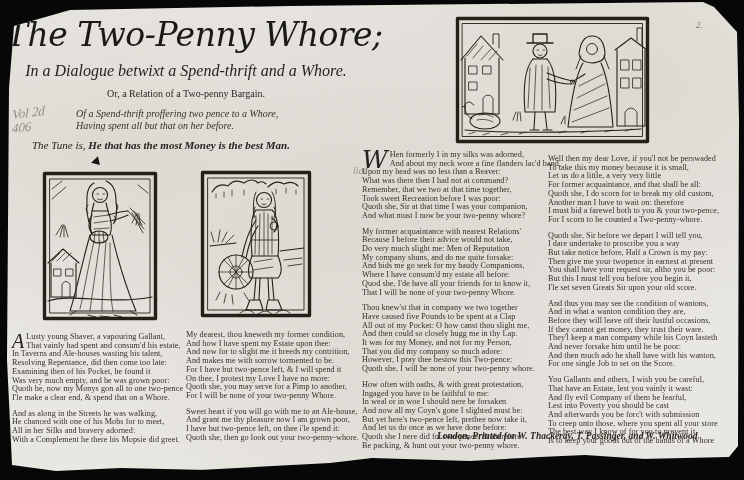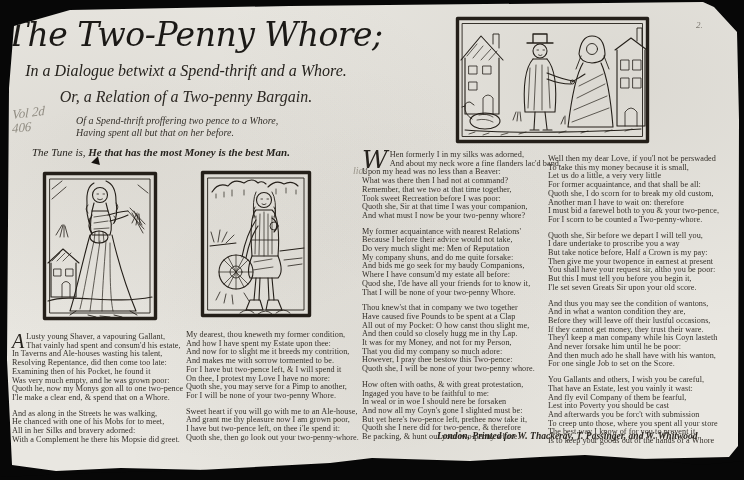--- a/index.html
+++ b/index.html
@@ -23,7 +23,7 @@
   .title{font-family:"DejaVu Serif",serif;font-style:italic;font-size:33px;line-height:40px;
          letter-spacing:-0.5px;white-space:nowrap;color:#1b1916;}
   .dialogue{font-style:italic;font-size:16px;line-height:18px;margin-top:7px;white-space:nowrap;color:#26231e;}
-  .relation{font-style:italic;font-size:16px;margin-top:8px;color:#2c2823;}
+  .relation{font-size:10px;margin-top:8px;color:#2c2823;}
   .argument{font-style:italic;font-size:10px;line-height:12px;margin-top:9px;text-align:left;
             padding-left:70px;color:#35312b;}
   .tuneline{font-style:italic;font-size:11px;margin-top:7px;text-align:left;padding-left:26px;

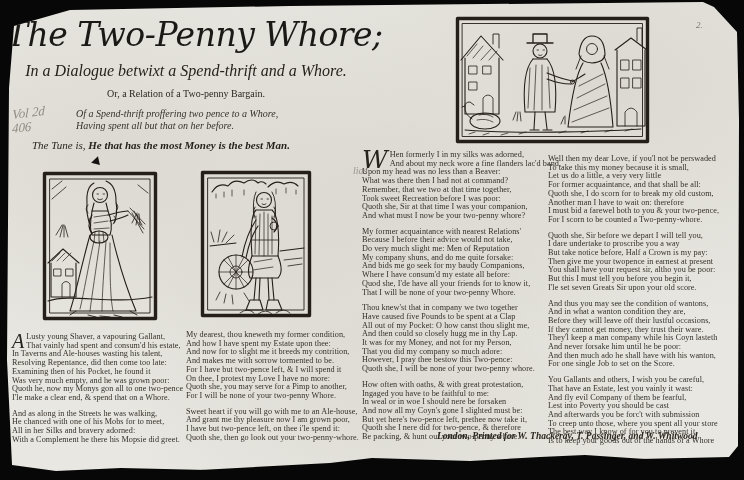--- a/index.html
+++ b/index.html
@@ -268,6 +268,7 @@
             <div class="line">In weal or in woe I should nere be forsaken</div>
             <div class="line">And now all my Coyn's gone I slighted must be:</div>
             <div class="line">But yet here's two-pence left, prethee now take it,</div>
+            <div class="line">And let us do once as we have done before:</div>
             <div class="line">Quoth she I nere did for two-pence, &amp; therefore</div>
             <div class="line">Be packing, &amp; hunt out your two-penny whore.</div>
           </div>

